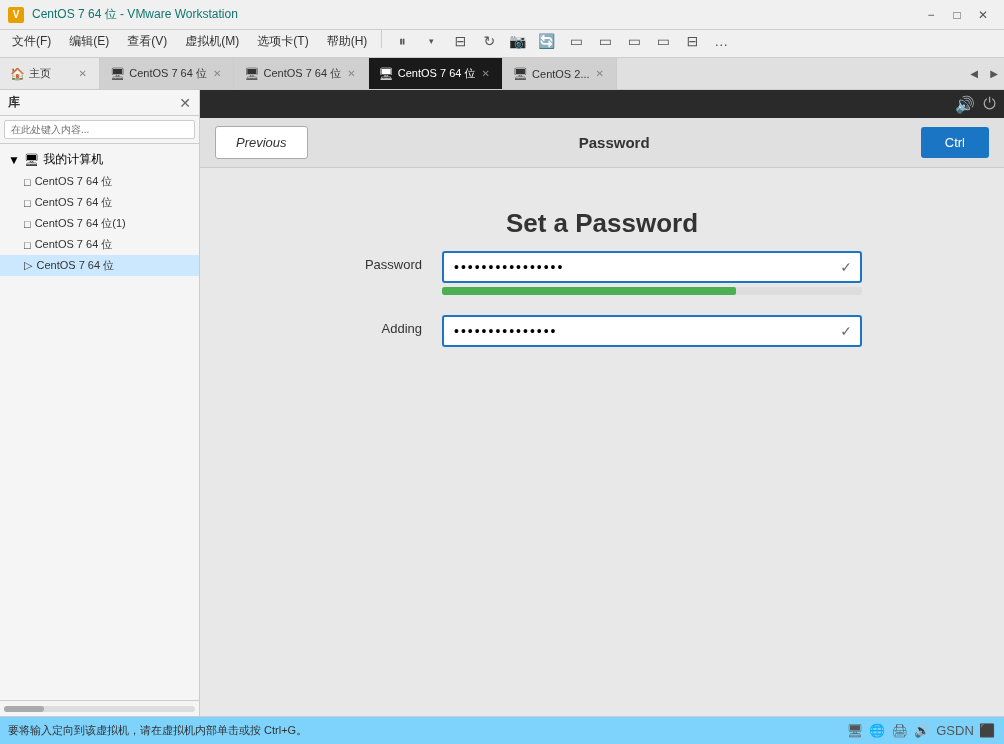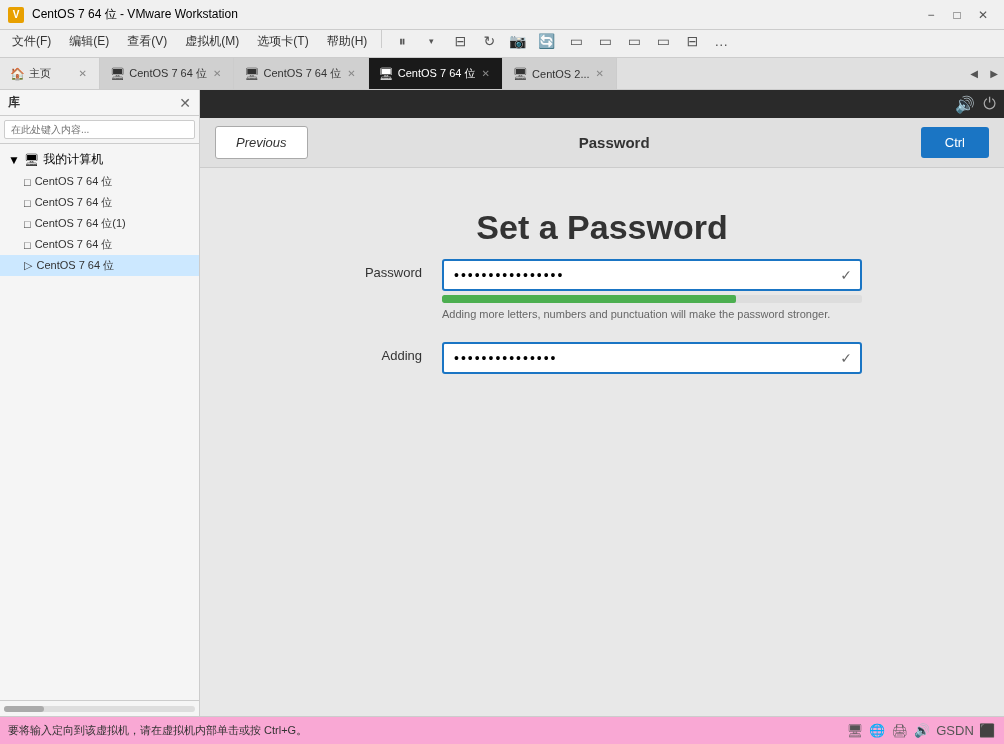--- a/index.html
+++ b/index.html
@@ -11,7 +11,7 @@
       border-bottom: 1px solid #ccc; padding: 0 8px; gap: 8px;
     }
     .title-bar-icon { width: 16px; height: 16px; background: #e8a000; border-radius: 2px; display: flex; align-items: center; justify-content: center; font-size: 10px; color: white; font-weight: bold; flex-shrink: 0; }
-    .title-bar-text { flex: 1; font-size: 12px; color: #000000; }
+    .title-bar-text { flex: 1; font-size: 12px; color: #0f766e; }
     .title-bar-controls { display: flex; gap: 0; }
     .title-btn { width: 26px; height: 20px; border: none; background: transparent; cursor: pointer; font-size: 12px; color: #555; display: flex; align-items: center; justify-content: center; }
 

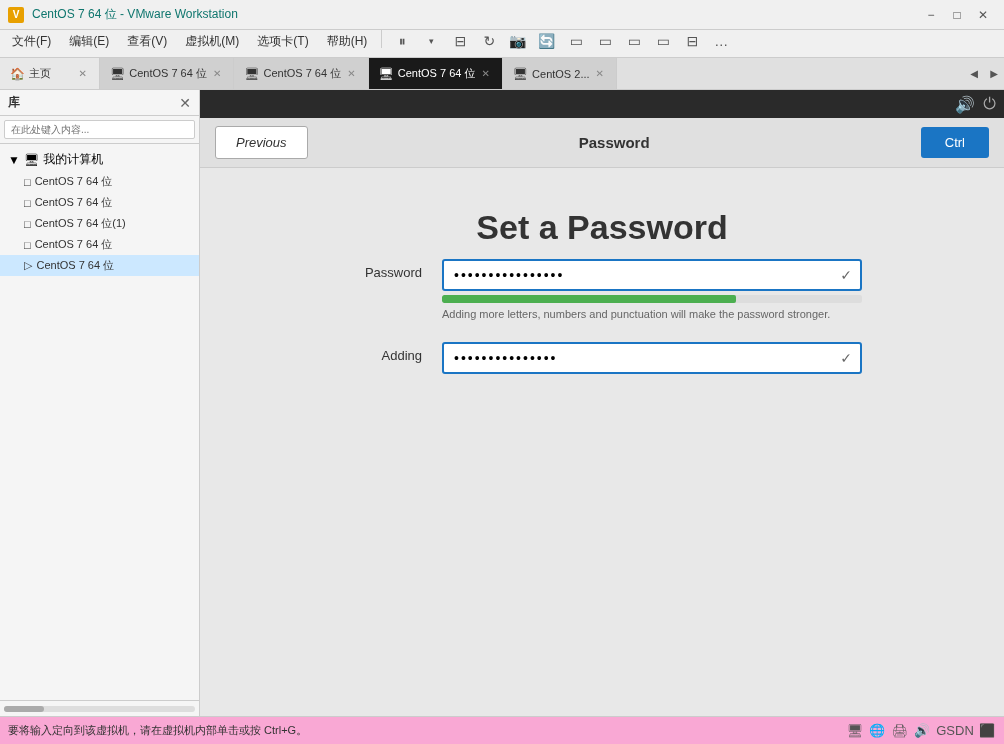--- a/index.html
+++ b/index.html
@@ -75,7 +75,7 @@
     .btn-next { padding: 8px 24px; background: #1a75c4; border: none; border-radius: 3px; cursor: pointer; font-size: 13px; color: white; }
 
     .installer-body { flex: 1; display: flex; flex-direction: column; align-items: center; padding: 40px 20px 20px; }
-    .installer-heading { font-size: 34px; font-weight: bold; color: #333; margin-bottom: 12px; }
+    .installer-heading { font-size: 26px; font-weight: bold; color: #333; margin-bottom: 12px; }
     .installer-subtext { font-size: 13px; color: #555; margin-bottom: 40px; }
 
     .form-group { display: flex; align-items: flex-start; gap: 20px; margin-bottom: 20px; width: 520px; }

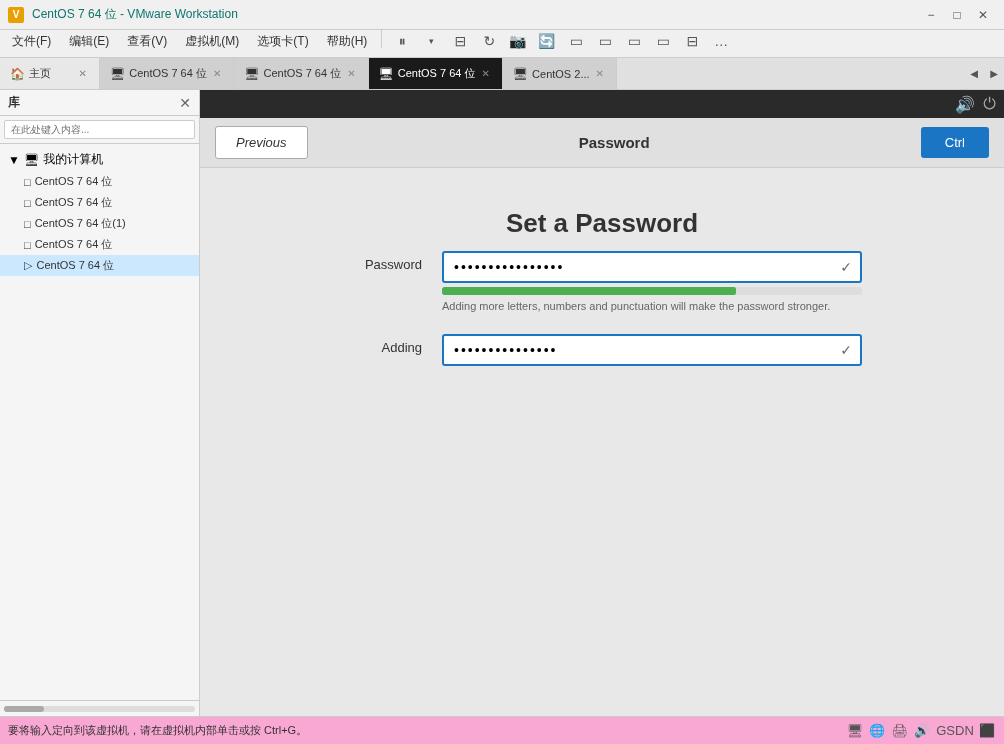--- a/index.html
+++ b/index.html
@@ -235,8 +235,6 @@
               <div class="strength-bar">
                 <div class="strength-fill" style="width: 70%;"></div>
               </div>
-              <p class="strength-hint">Adding more letters, numbers and punctuation will
-make the password stronger.</p>
             </div>
           </div>
 

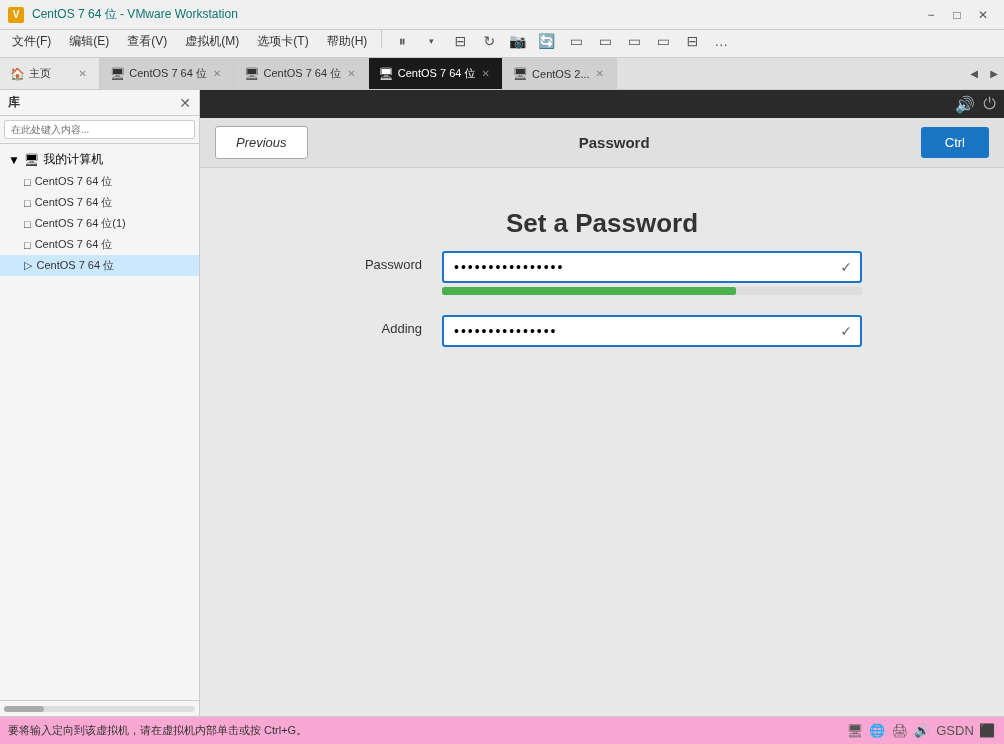--- a/index.html
+++ b/index.html
@@ -89,7 +89,7 @@
     .strength-hint { font-size: 11px; color: #666; margin-top: 4px; line-height: 1.4; }
 
     
-    .status-bar { height: 28px; background: #f9a8d4; border-top: 1px solid #ccc; display: flex; align-items: center; padding: 0 8px; font-size: 11px; color: #333; gap: 8px; }
+    .status-bar { height: 28px; background: #7dd3fc; border-top: 1px solid #ccc; display: flex; align-items: center; padding: 0 8px; font-size: 11px; color: #333; gap: 8px; }
     .status-text { flex: 1; }
     .status-icons { display: flex; gap: 6px; align-items: center; }
     .status-icon { font-size: 13px; color: #555; }

